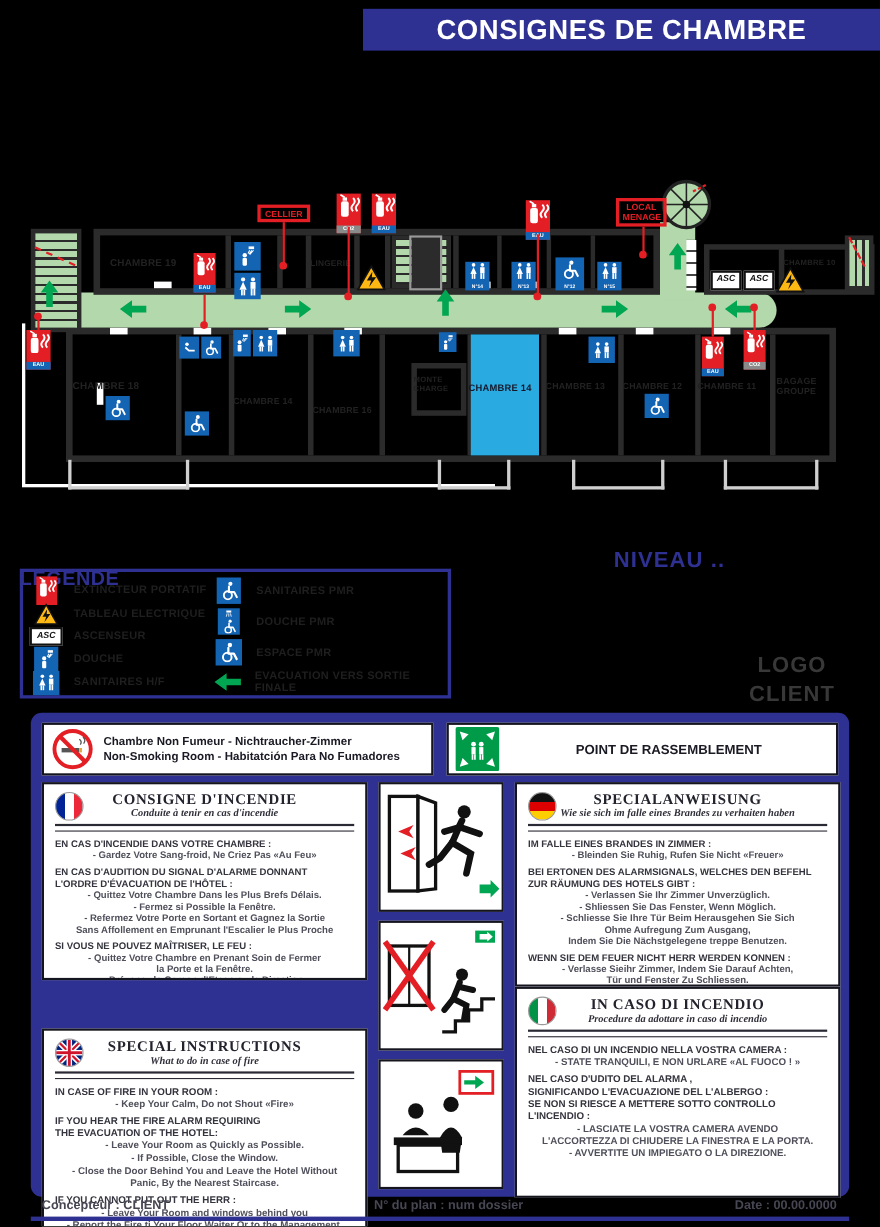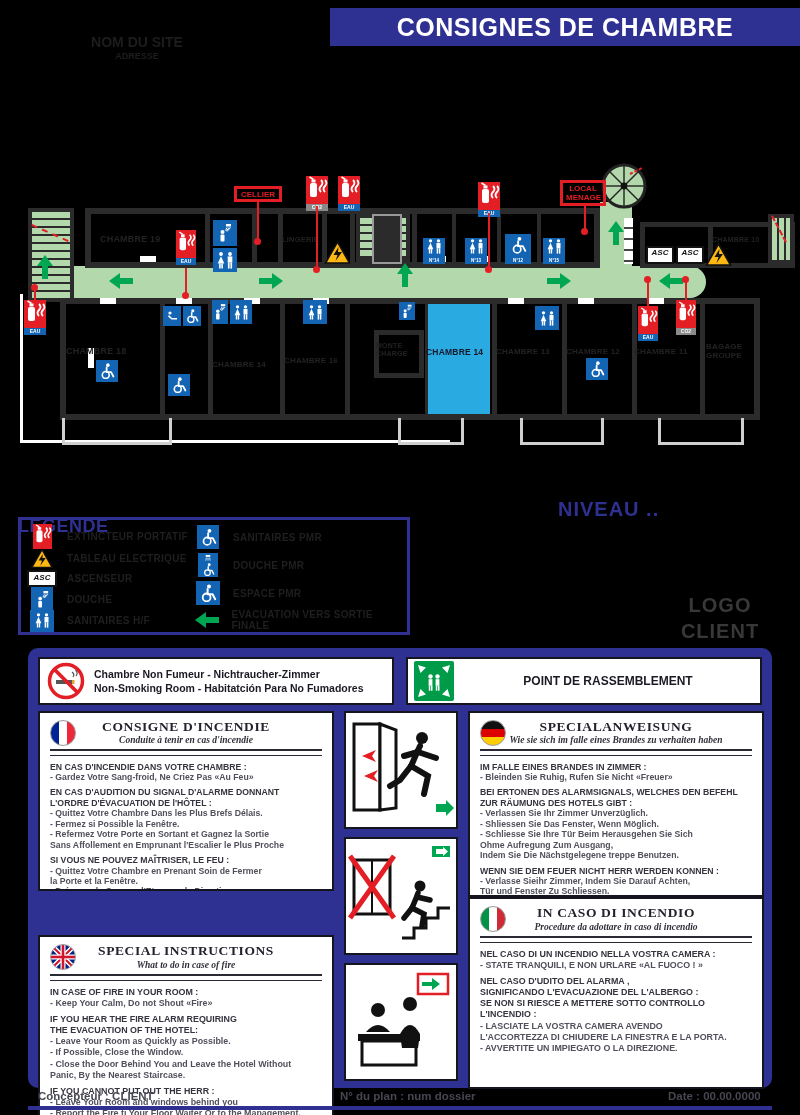--- a/index.html
+++ b/index.html
@@ -79,10 +79,6 @@
 <div id="page">
 
   <div class="abs banner" style="left:330px;top:8px;width:470px;height:38px;">CONSIGNES DE CHAMBRE</div>
-  <div class="abs site" style="left:62px;top:34px;width:150px;">
-    <div class="nm">NOM DU SITE</div>
-    <div class="ad">ADRESSE</div>
-  </div>
 
   <div class="abs" style="left:0;top:0;width:800px;height:470px;">
 

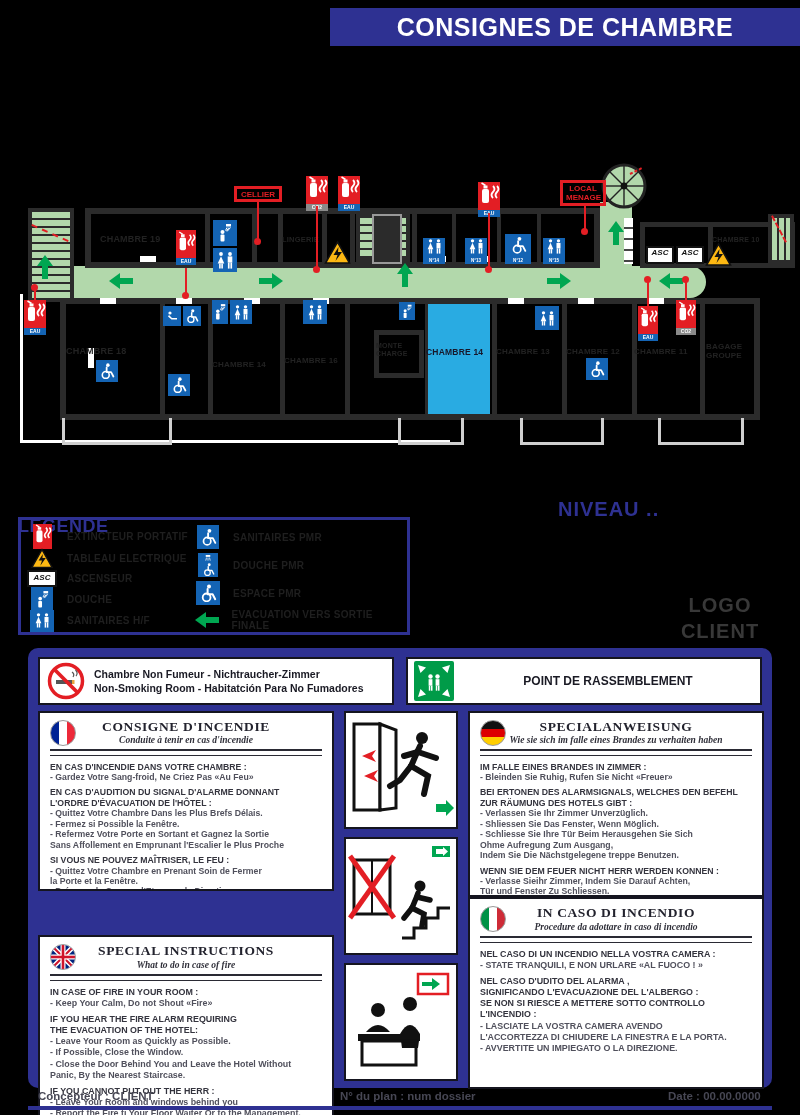--- a/index.html
+++ b/index.html
@@ -175,7 +175,7 @@
     <div class="lbl" style="left:712px;top:236px;width:56px;font-size:7px;">CHAMBRE 10</div>
     <div class="lbl" style="left:66px;top:346px;width:76px;">CHAMBRE 18</div>
     <div class="lbl" style="left:212px;top:360px;width:64px;font-size:8px;">CHAMBRE 14</div>
-    <div class="lbl" style="left:284px;top:356px;width:58px;font-size:8px;">CHAMBRE 16</div>
+    <div class="lbl" style="left:284px;top:368px;width:58px;font-size:8px;">CHAMBRE 16</div>
     <div class="lbl" style="left:496px;top:347px;width:64px;font-size:8px;">CHAMBRE 13</div>
     <div class="lbl" style="left:566px;top:347px;width:64px;font-size:8px;">CHAMBRE 12</div>
     <div class="lbl" style="left:634px;top:347px;width:64px;font-size:8px;">CHAMBRE 11</div>

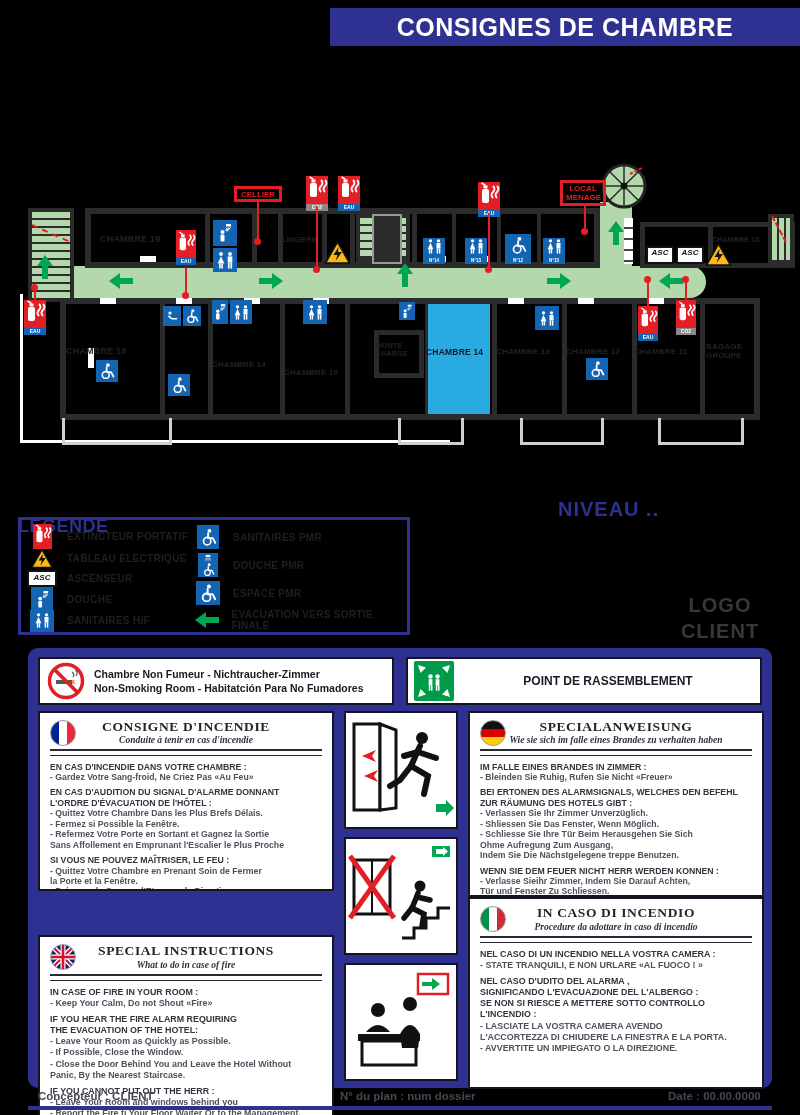--- a/index.html
+++ b/index.html
@@ -64,7 +64,7 @@
   .inst .sub{font-family:"Liberation Serif",serif;font-style:italic;font-weight:bold;font-size:9.5px;color:#30303a;}
   .inst .rule{height:4px;border-top:2.5px solid #2a2a34;border-bottom:1px solid #2a2a34;margin:2px 0 6px 0;}
   .inst .sh{font-weight:bold;color:#34343e;white-space:pre-line;}
-  .inst .sb{color:#50505c;font-weight:bold;white-space:pre-line;margin-bottom:5px;}
+  .inst .sb{color:#50505c;font-weight:bold;white-space:pre-line;margin-bottom:5px;text-align:center;}
   .fs87{font-size:8.7px;line-height:1.2;}
   .fs89{font-size:8.9px;line-height:1.25;}
   .picto{position:absolute;background:#fff;border:2px solid #15151f;box-sizing:border-box;

